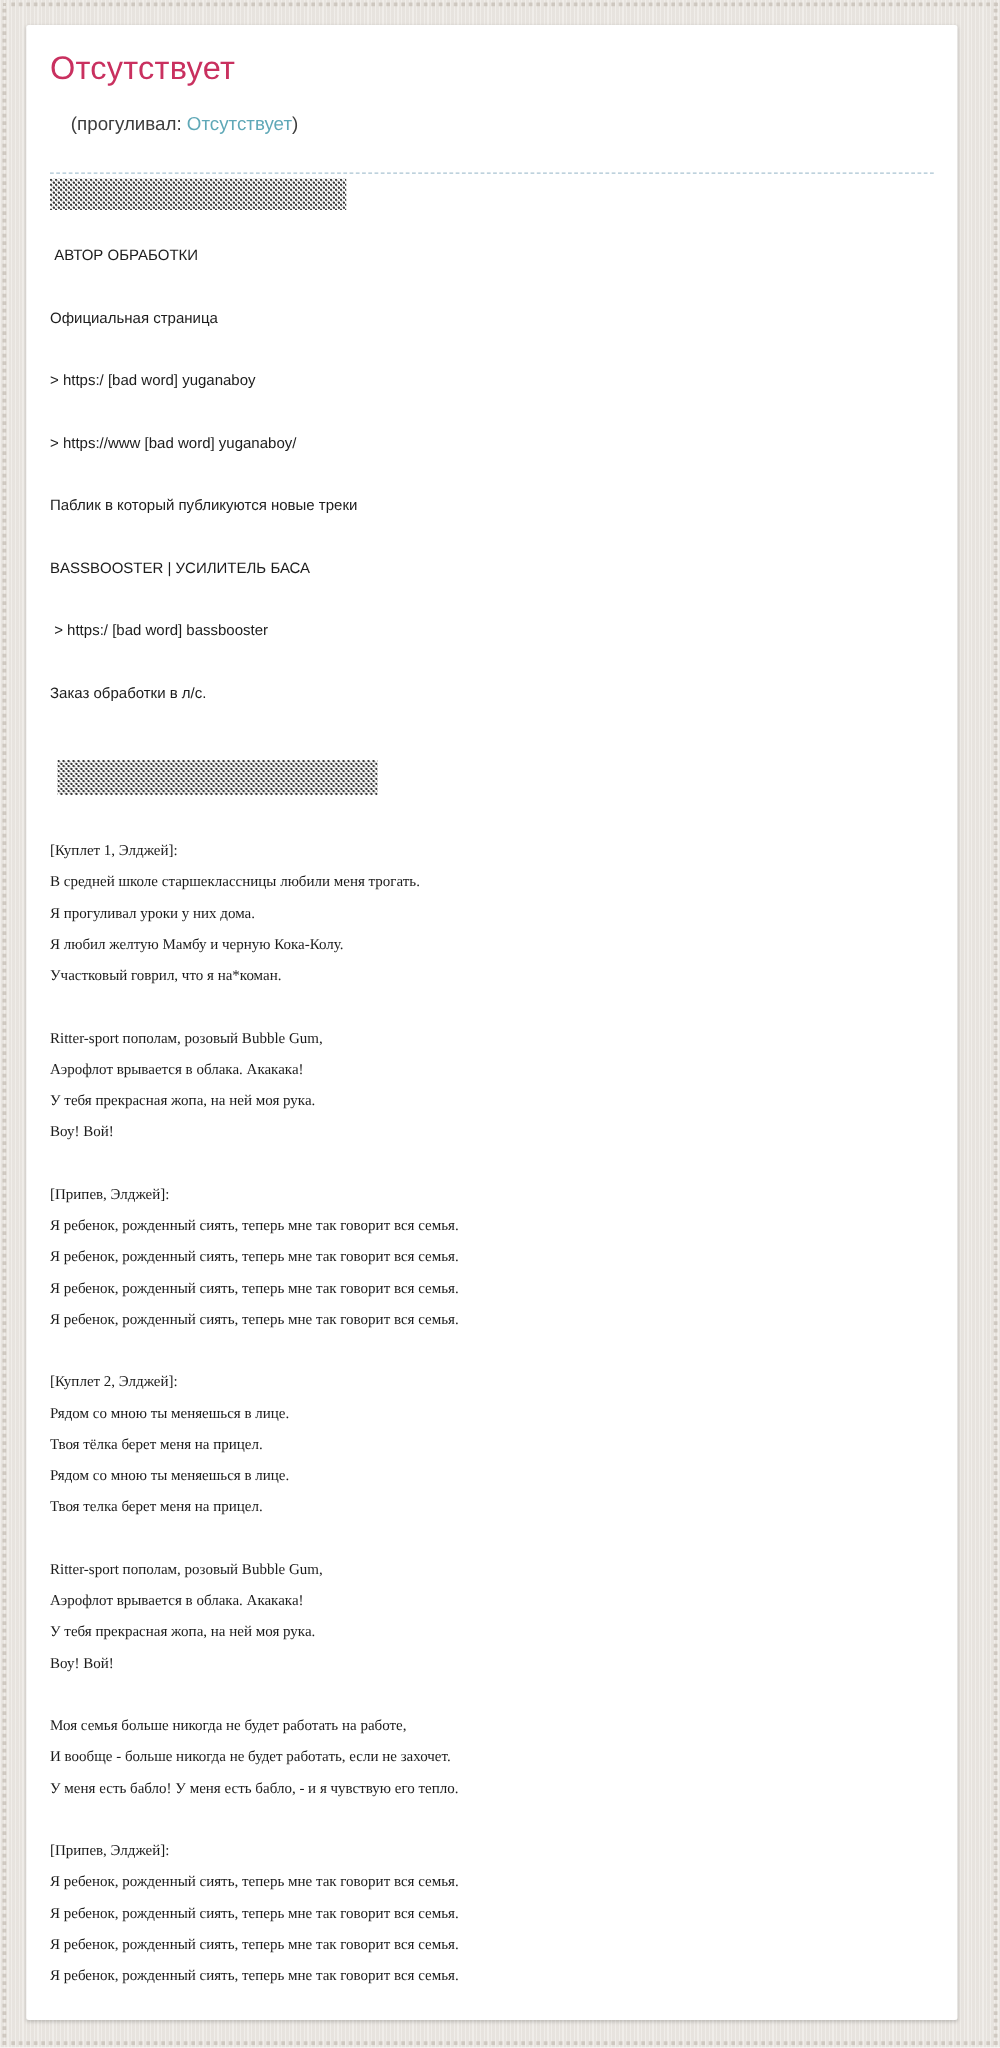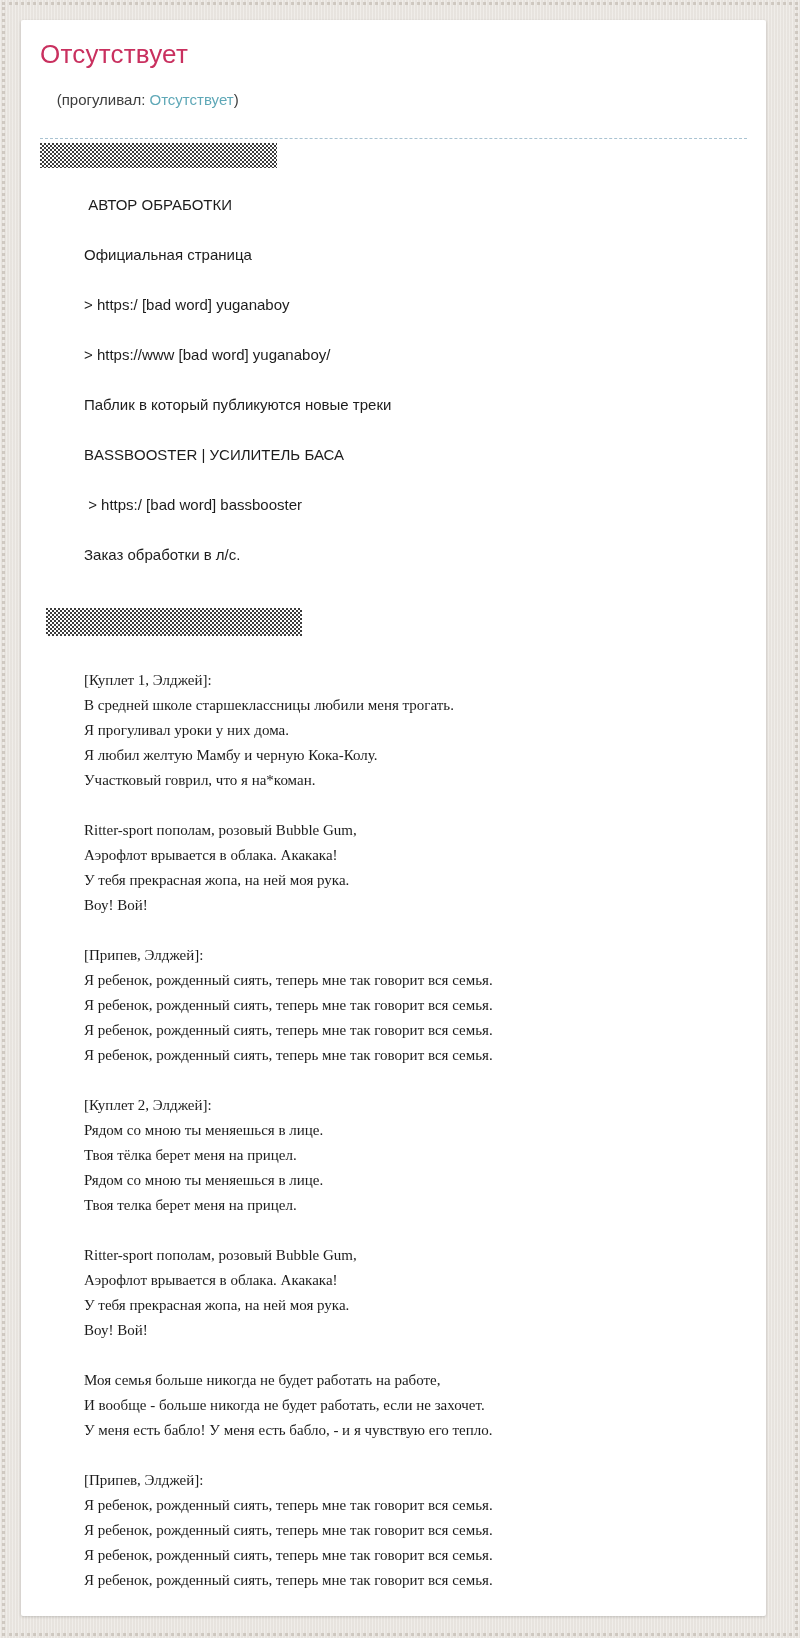--- a/index.html
+++ b/index.html
@@ -60,10 +60,9 @@
   .censored-1{ width:237px; margin-top:4px; }
   .censored-2{ width:256px; height:28px; margin-top:41px; margin-left:6px; }
   .text-block{
-    font-size:15px; line-height:25px;
+    font-size:12px; line-height:25px;
     color:var(--text-color,#1c1c1c);
     white-space:pre-wrap;
-    margin-left:44px;
   }
   .intro-text{ margin-top:24px; }
   .lyrics-text{ margin-top:32px;font-family:Liberation Serif, serif; }

